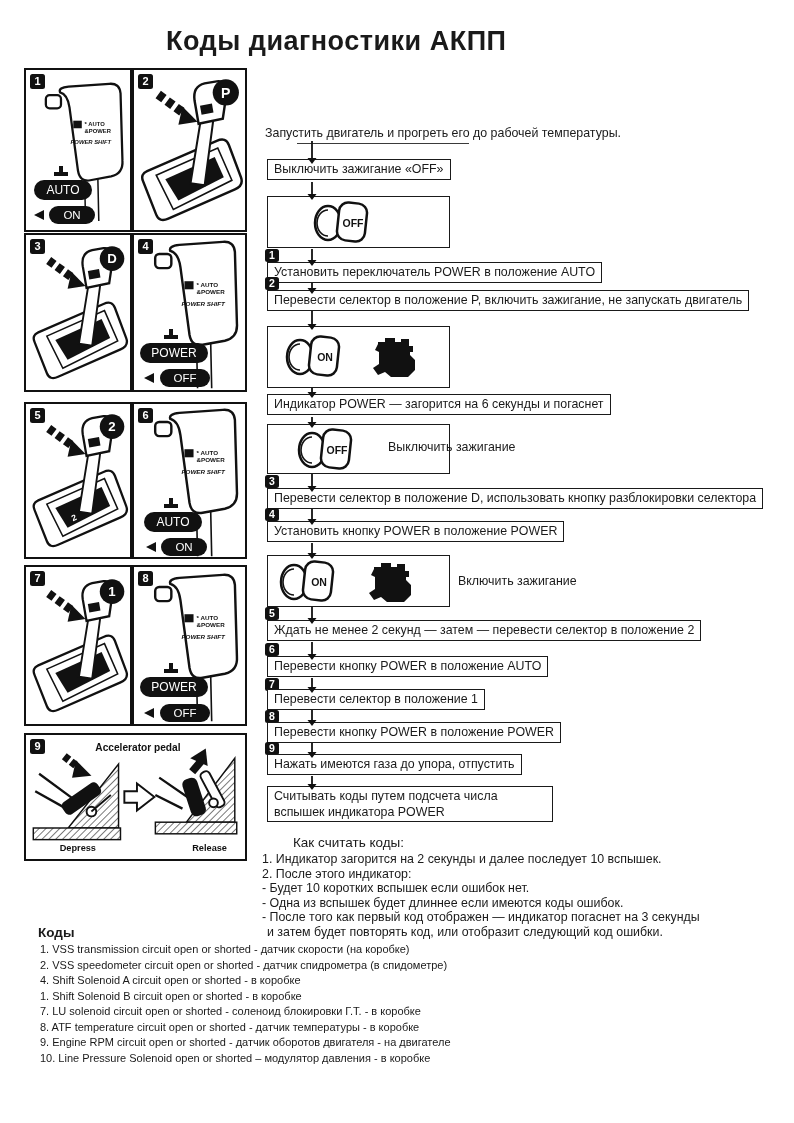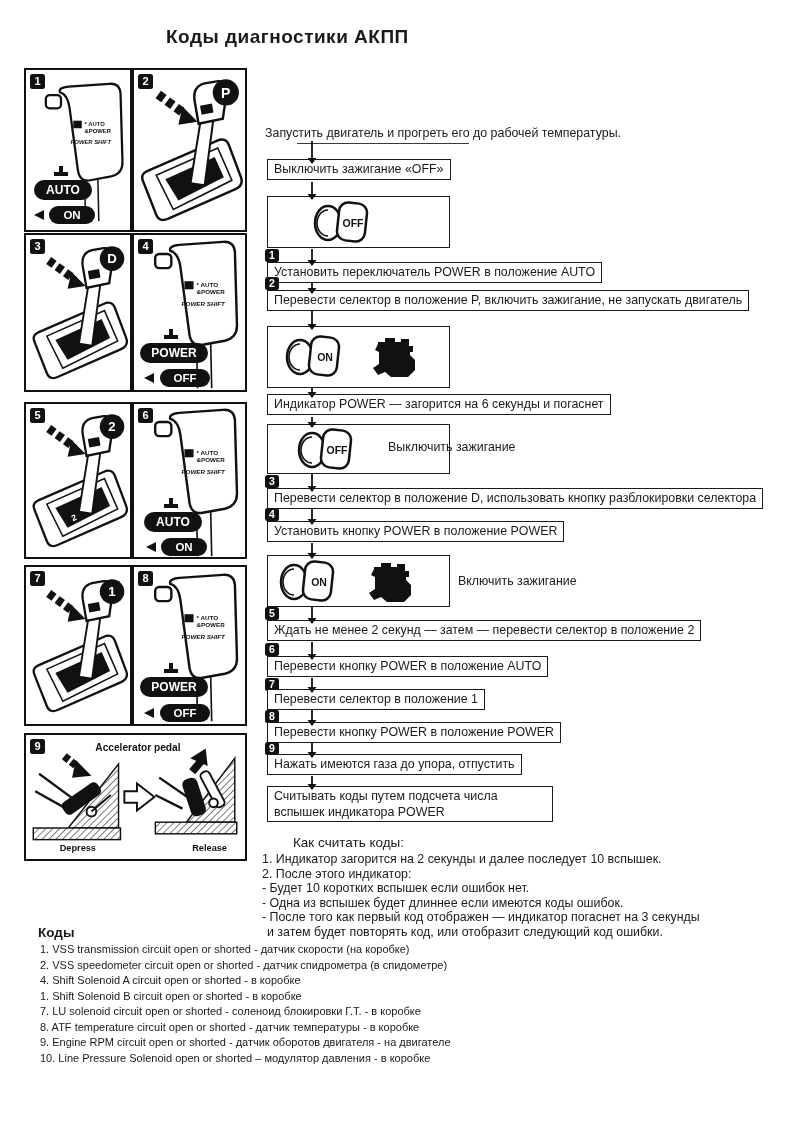--- a/index.html
+++ b/index.html
@@ -7,7 +7,7 @@
     width:794px;height:1123px;position:relative;background:#fff;
     font-family:"Liberation Sans",sans-serif;color:#1a1a1a;overflow:hidden;
   }
-  .title{position:absolute;font-weight:bold;font-size:19px;letter-spacing:.5px;white-space:nowrap}
+  .title{position:absolute;font-weight:bold;font-size:27px;letter-spacing:.5px;white-space:nowrap}
   .ftext{position:absolute;font-size:12.4px;white-space:nowrap}
   .fbox{position:absolute;border:1.6px solid #1a1a1a;background:#fff;font-size:12.4px;
         line-height:17px;padding:1px 6px;white-space:nowrap}

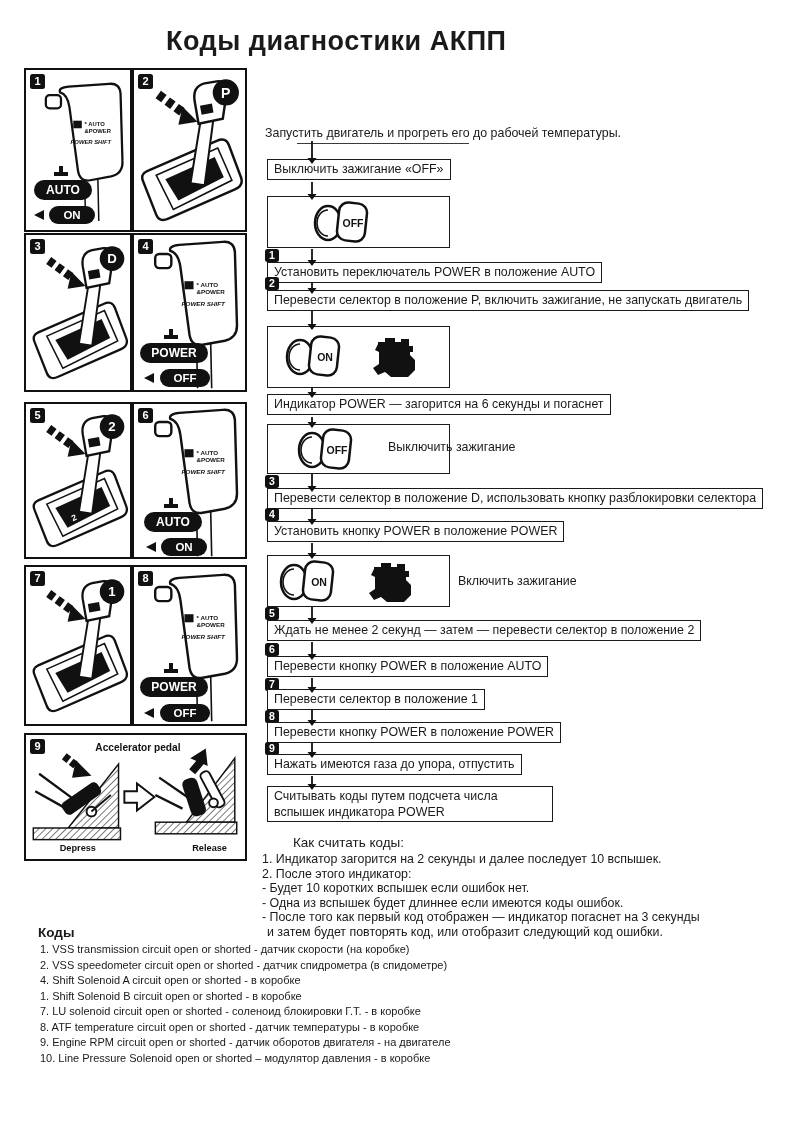--- a/index.html
+++ b/index.html
@@ -26,7 +26,7 @@
   .ink .thin{stroke-width:1.6px;fill:none}
   .tt{font-size:6.2px;font-weight:bold;fill:#111;font-family:"Liberation Sans",sans-serif}
   .ti{font-style:italic}
-  .pill{position:absolute;background:#111;color:#fff;font-weight:bold;border-radius:12px;
+  .pill{position:absolute;background:#111;color:#fff;font-weight:normal;border-radius:12px;
         text-align:center;z-index:3}
   .lamp-icon{position:absolute;width:14px;height:4px;background:#111;z-index:3}
   .lamp-icon::before{content:"";position:absolute;left:5px;top:-6px;width:4px;height:6px;background:#111}

